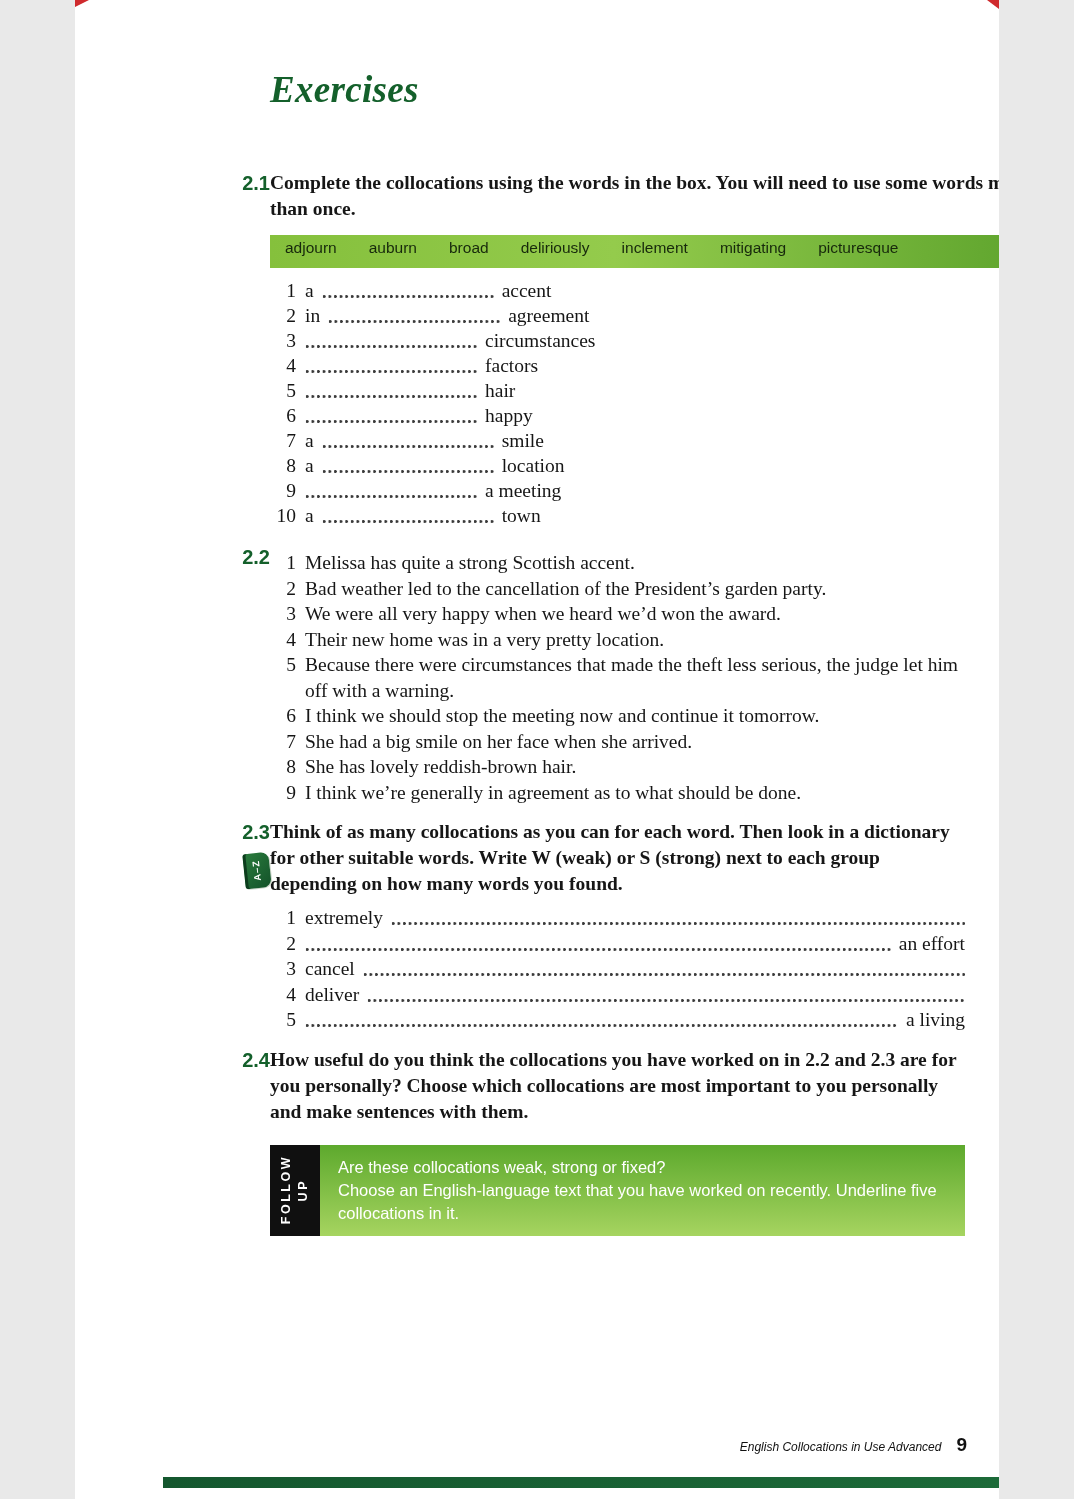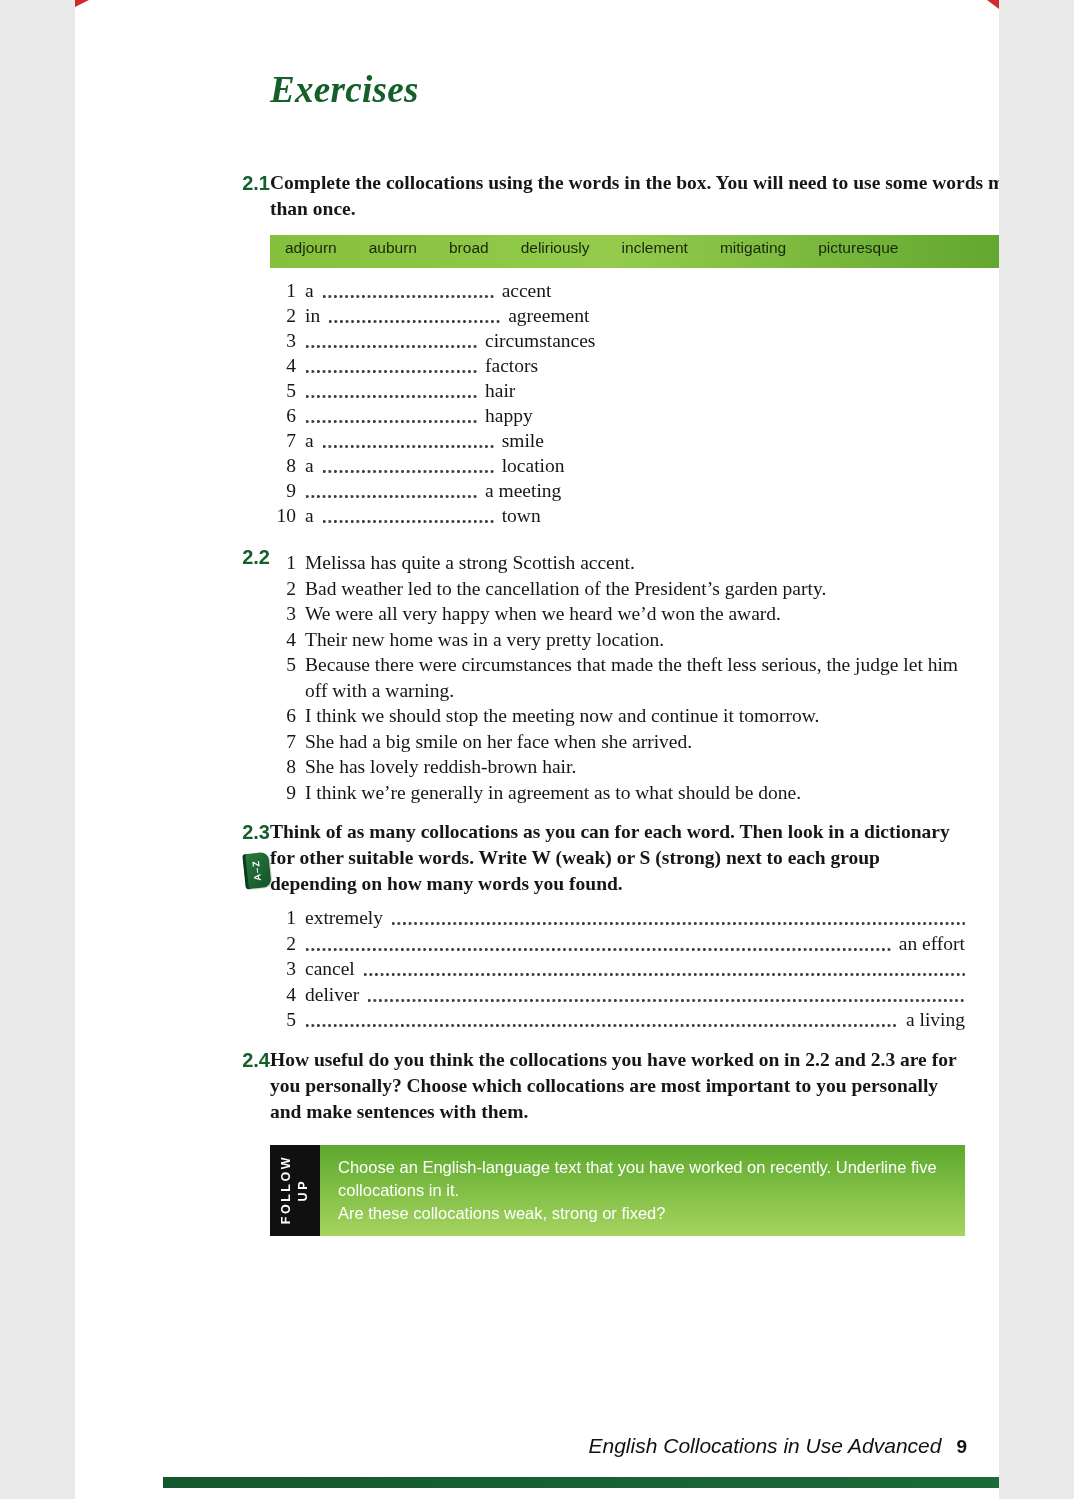--- a/index.html
+++ b/index.html
@@ -320,8 +320,8 @@
       <span class="vtext">UP</span>
     </div>
     <div class="fu-body">
+      <p>Are these collocations weak, strong or fixed?</p>
       <p>Choose an English-language text that you have worked on recently. Underline five collocations in it.</p>
-      <p>Are these collocations weak, strong or fixed?</p>
     </div>
   </div>
 

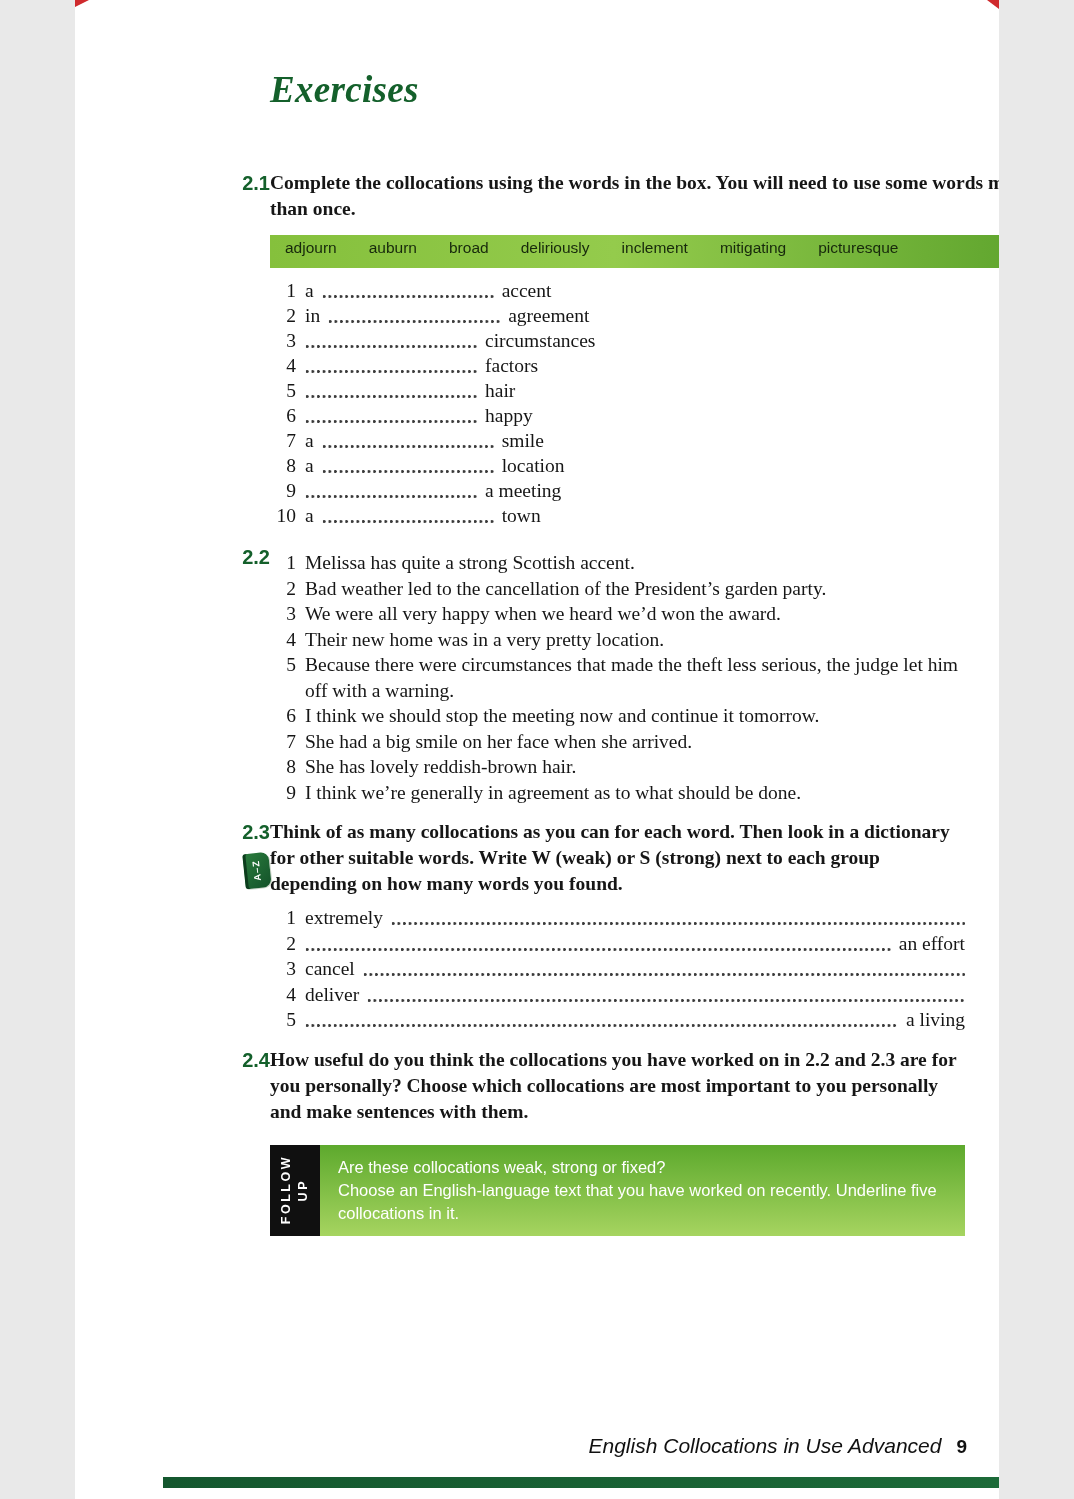--- a/index.html
+++ b/index.html
@@ -113,7 +113,7 @@
   }
   .footer .book {
     font-family: "Liberation Sans", sans-serif; font-style: italic;
-    font-size: 21px; color: #111111;
+    font-size: 12px; color: #111111;
   }
   .footer .pagenum {
     font-family: "Liberation Sans", sans-serif; font-weight: bold;

